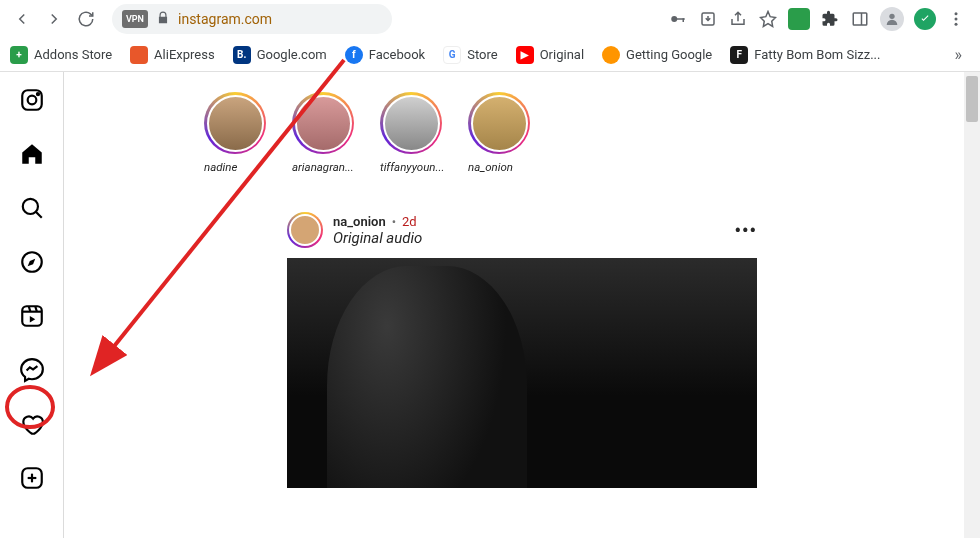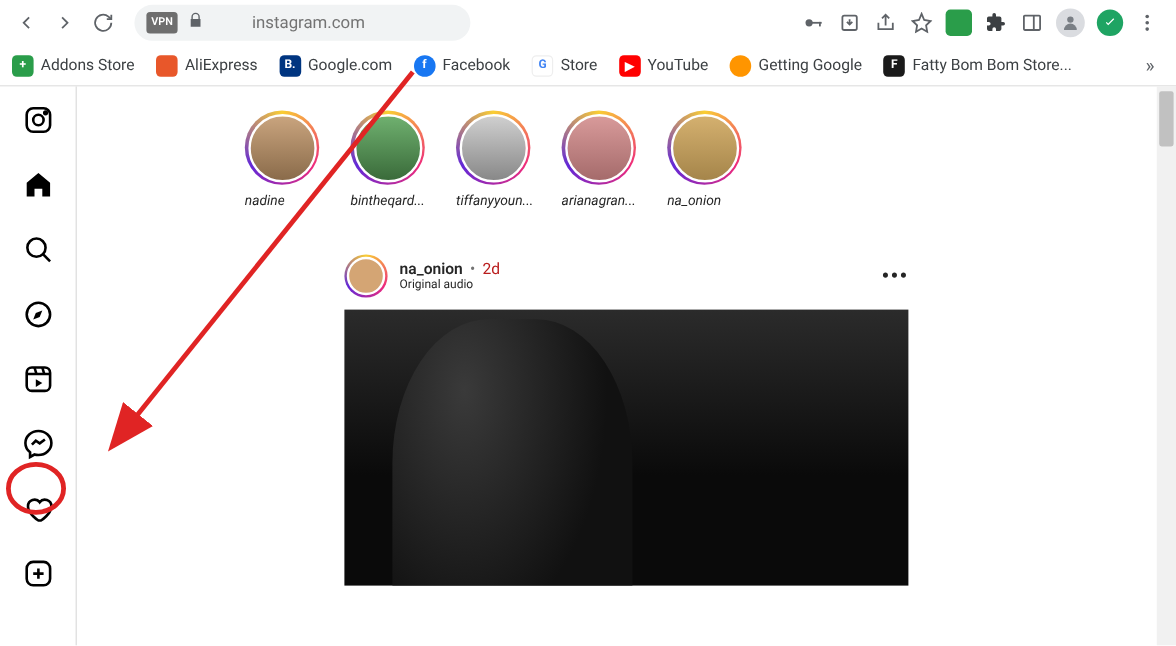--- a/index.html
+++ b/index.html
@@ -11,7 +11,7 @@
   .nav-btn svg { width: 18px; height: 18px; }
   .addr-bar { flex: 1; height: 30px; background: #f1f3f4; border-radius: 15px; display: flex; align-items: center; padding: 0 10px; gap: 8px; margin: 0 8px; max-width: 500px; }
   .vpn-badge { width: 26px; height: 18px; background: #6e6e6e; border-radius: 3px; color: #fff; font-size: 9px; font-weight: 600; display: flex; align-items: center; justify-content: center; }
-  .addr-text { flex: 1; color: #737373; font-size: 14px; margin-left: 32px; }
+  .addr-text { flex: 1; color: #a16207; font-size: 14px; }
   .chrome-spacer { flex: 1; }
   .chrome-right { display: flex; align-items: center; gap: 10px; padding-right: 6px; }
   .chrome-right .ico { width: 20px; height: 20px; display: flex; align-items: center; justify-content: center; color: #5f6368; }

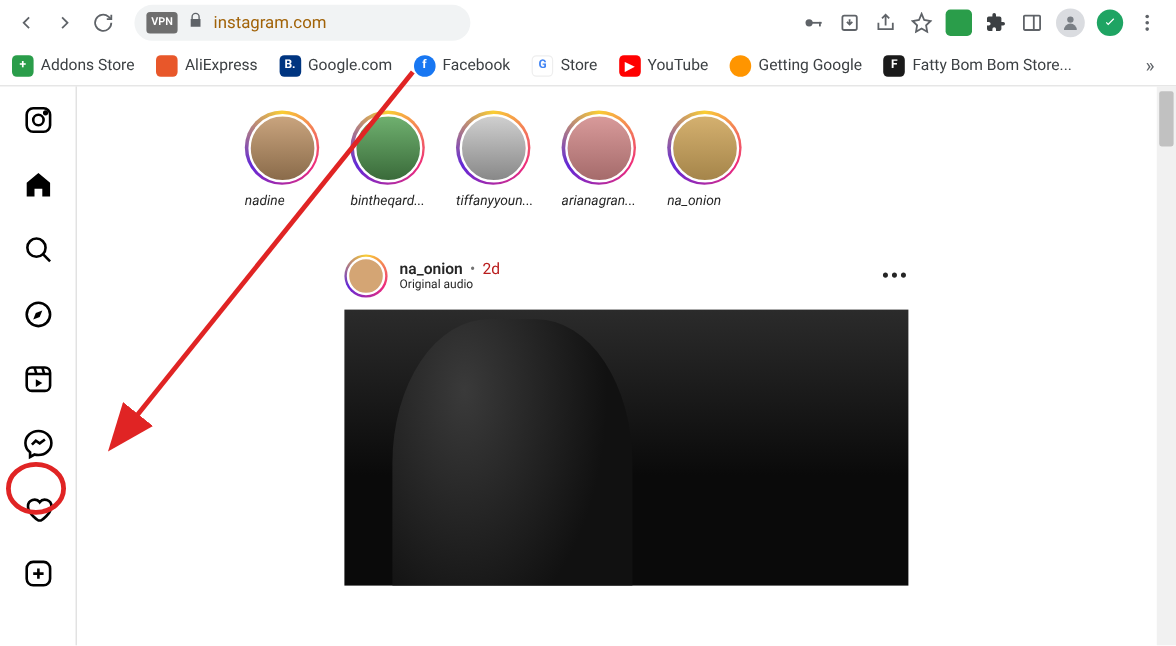--- a/index.html
+++ b/index.html
@@ -183,7 +183,7 @@
     </div>
   <div class="bm-item">
       <span class="bm-fav" style="background:#ff0000">▶</span>
-      <span>YouTube</span>
+      <span>Original</span>
     </div>
   <div class="bm-item">
       <span class="bm-fav" style="background:#ff9500;border-radius:50%"></span>

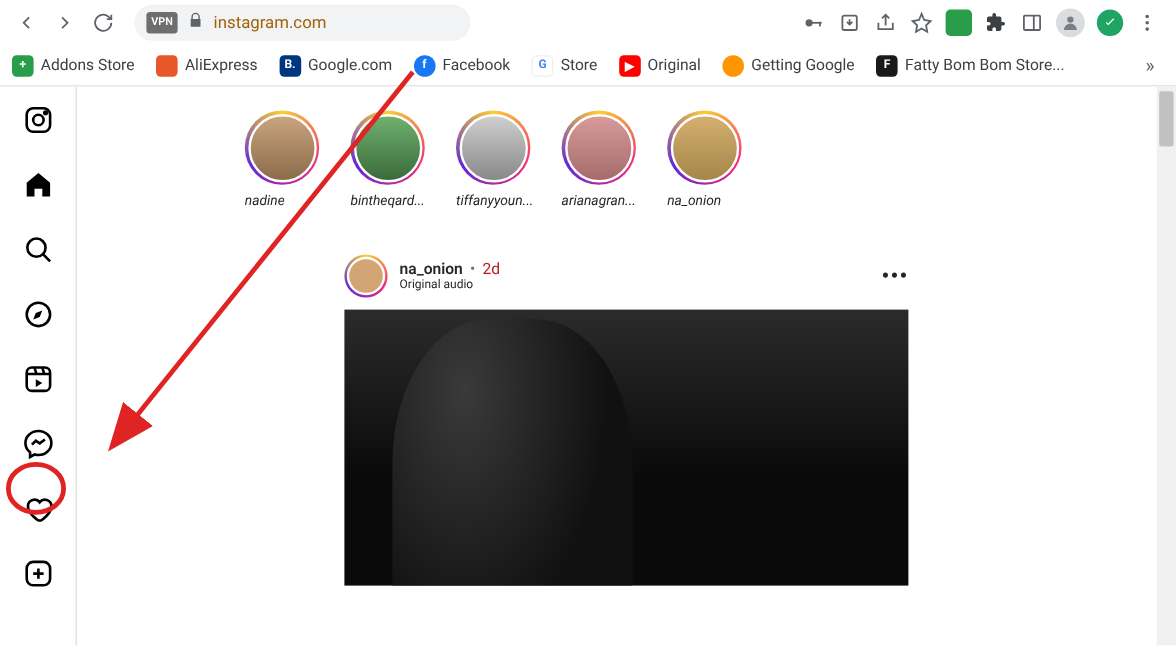--- a/index.html
+++ b/index.html
@@ -191,7 +191,7 @@
     </div>
   <div class="bm-item">
       <span class="bm-fav" style="background:#1a1a1a">F</span>
-      <span>Fatty Bom Bom Store...</span>
+      <span>Fatty Bom Bom Sizz...</span>
     </div>
   <div class="bm-spacer"></div>
   <div class="bm-more">»</div>

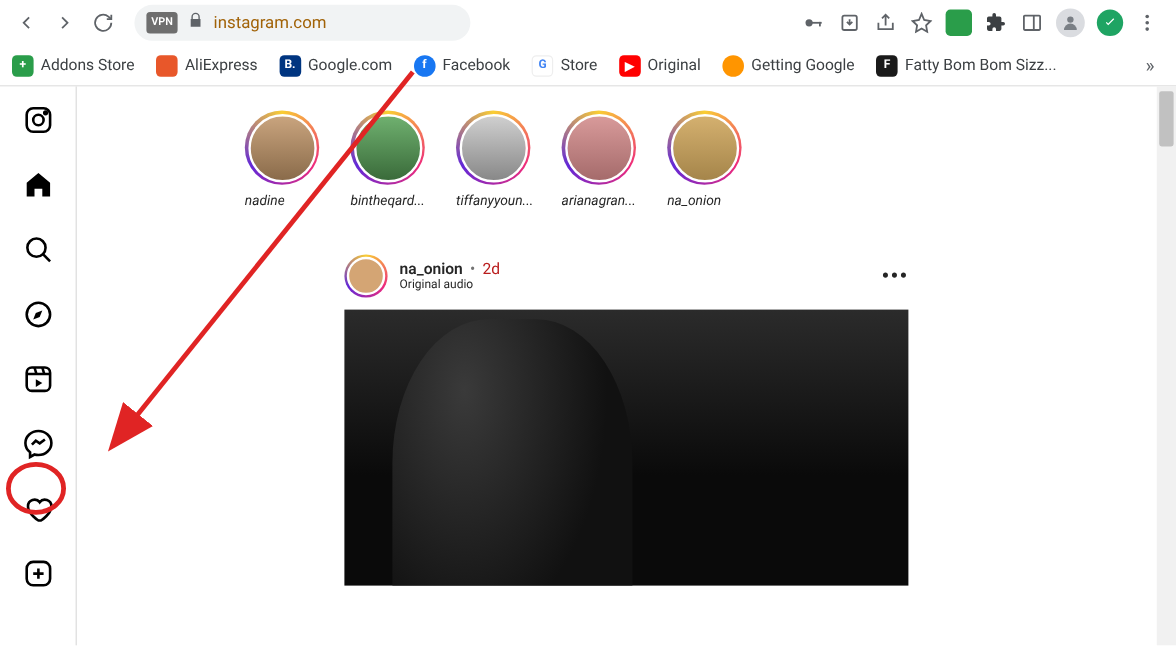--- a/index.html
+++ b/index.html
@@ -264,12 +264,6 @@
       </div>
       <div class="story">
         <div class="story-ring">
-            <div class="story-img si2"></div>
-          </div>
-        <span class="story-name">bintheqard...</span>
-      </div>
-      <div class="story">
-        <div class="story-ring">
             <div class="story-img si4"></div>
           </div>
         <span class="story-name">tiffanyyoun...</span>

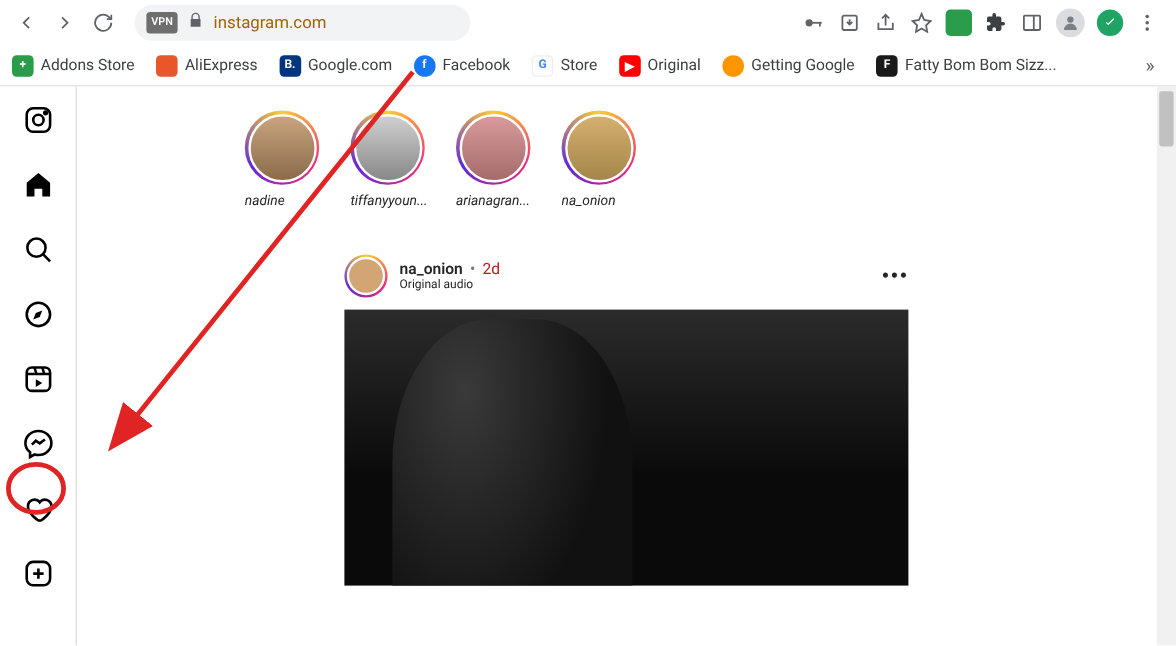--- a/index.html
+++ b/index.html
@@ -264,15 +264,15 @@
       </div>
       <div class="story">
         <div class="story-ring">
-            <div class="story-img si4"></div>
-          </div>
-        <span class="story-name">tiffanyyoun...</span>
+            <div class="story-img si3"></div>
+          </div>
+        <span class="story-name">arianagran...</span>
       </div>
       <div class="story">
         <div class="story-ring">
-            <div class="story-img si3"></div>
-          </div>
-        <span class="story-name">arianagran...</span>
+            <div class="story-img si4"></div>
+          </div>
+        <span class="story-name">tiffanyyoun...</span>
       </div>
       <div class="story">
         <div class="story-ring">

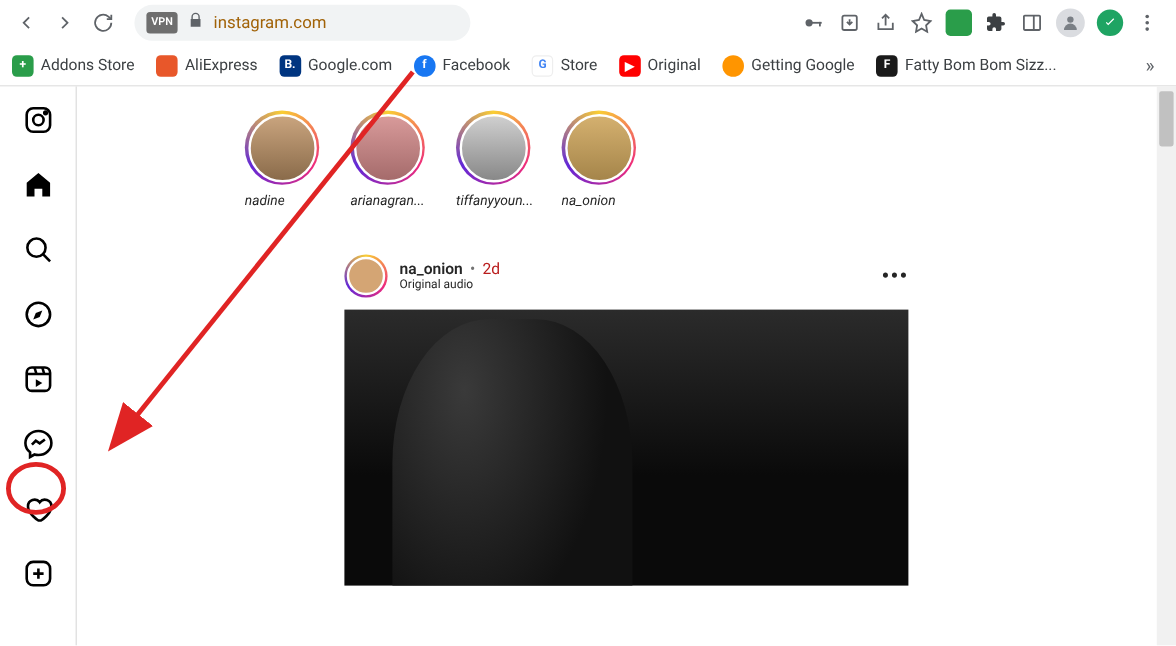--- a/index.html
+++ b/index.html
@@ -52,7 +52,7 @@
   .post-user { font-weight: 600; }
   .post-dot { color: #737373; }
   .post-time { color: #b91c1c; font-size: 13px; }
-  .post-audio { font-size: 10px; color: #262626; }
+  .post-audio { font-size: 15px; color: #262626; font-style: italic; }
   .post-more { font-size: 18px; font-weight: 700; cursor: pointer; letter-spacing: 1px; }
   
   .post-media { width: 470px; height: 230px; background: linear-gradient(180deg,#2b2b2b,#0a0a0a 60%); position: relative; overflow: hidden; }

